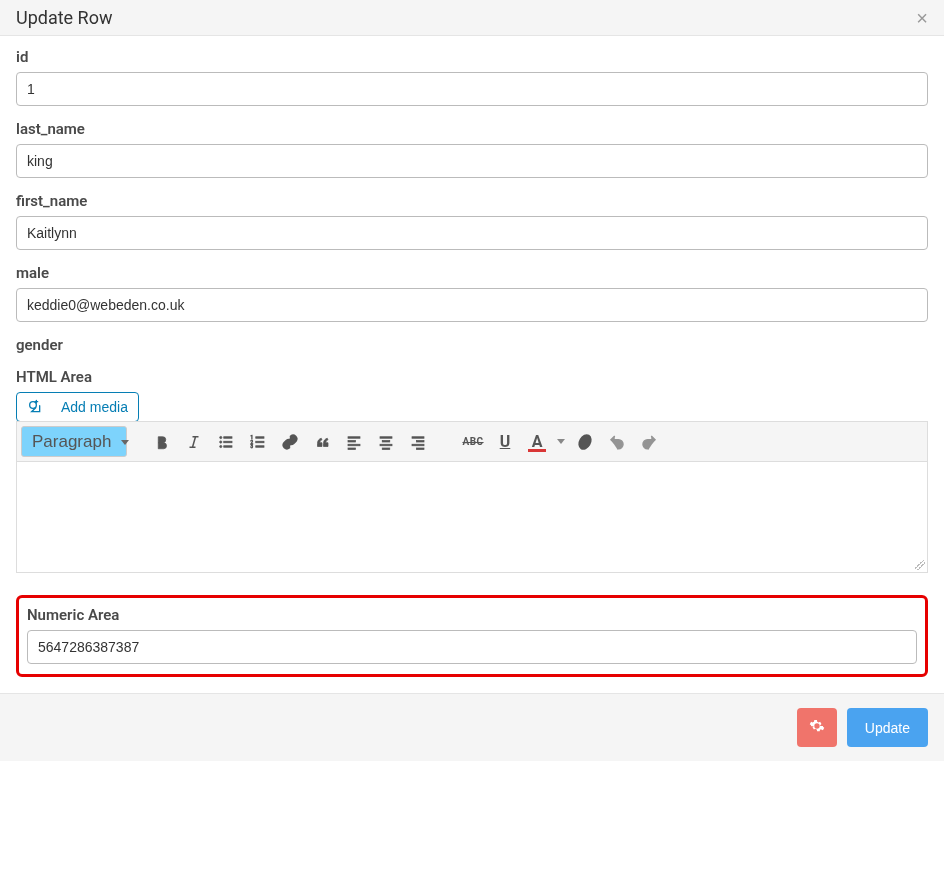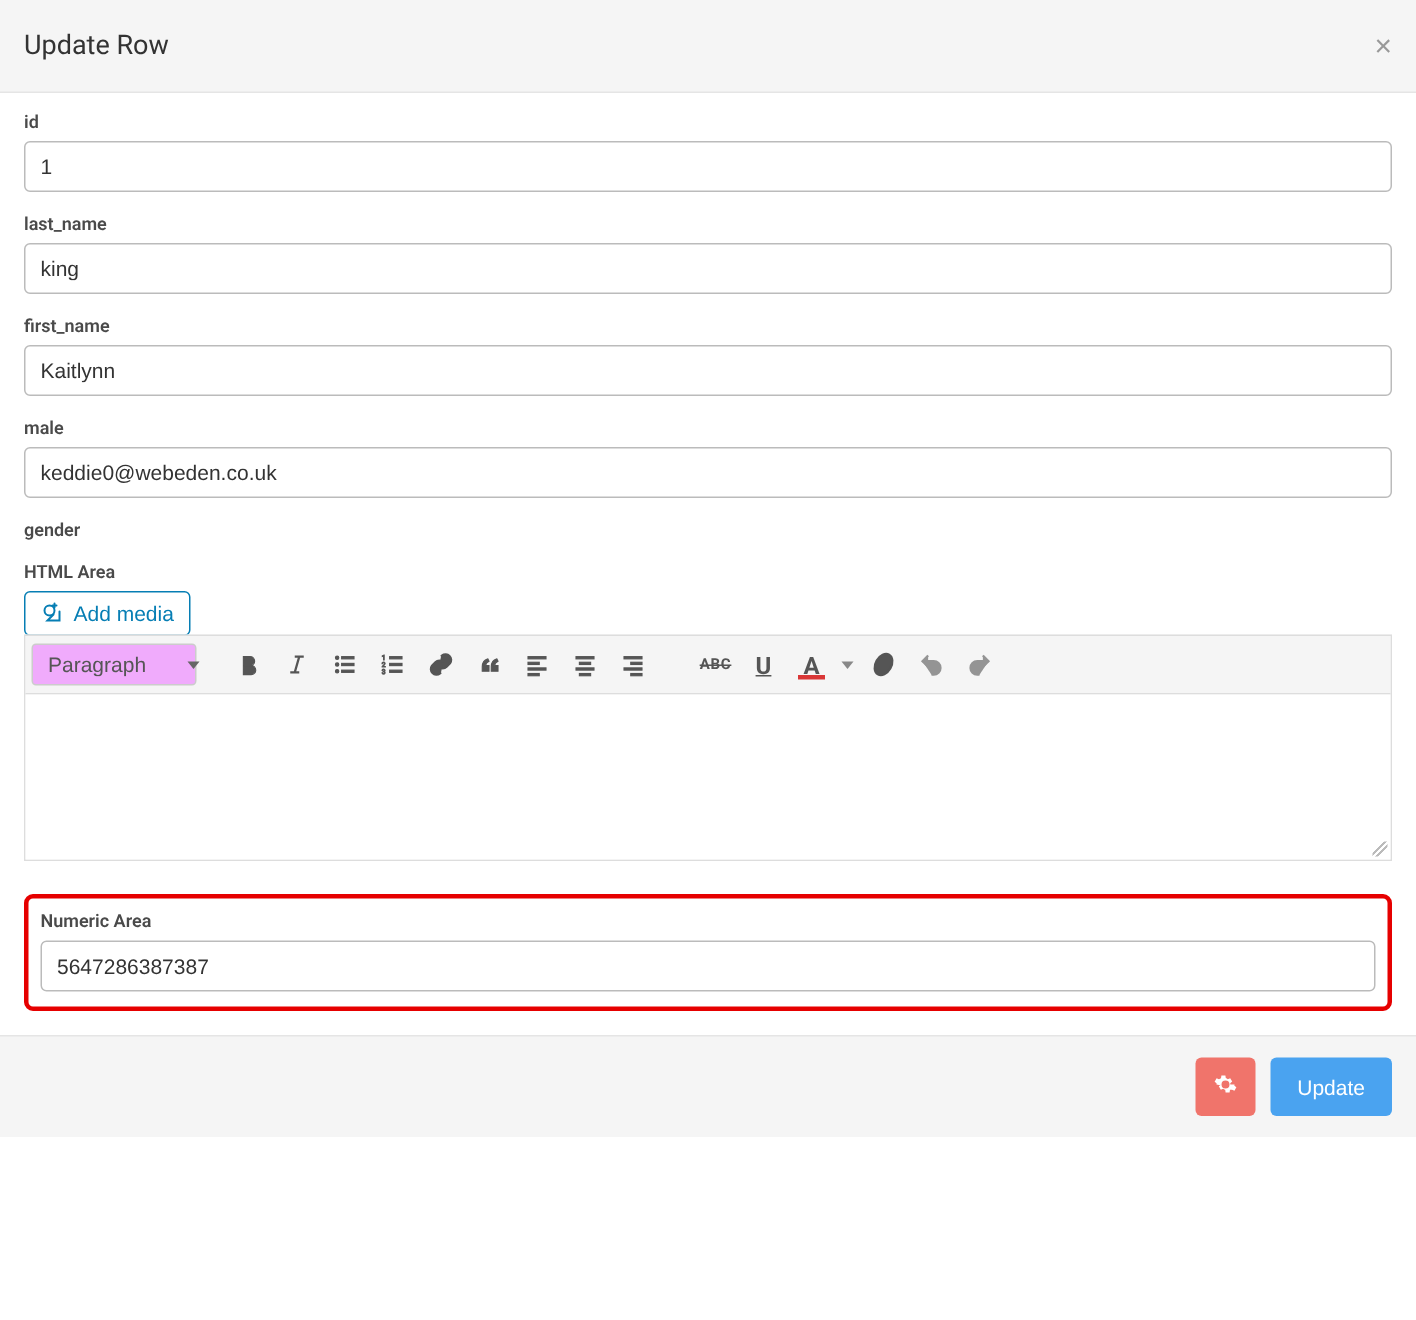--- a/index.html
+++ b/index.html
@@ -14,7 +14,7 @@
   .modal-header {
     background: #f5f5f5;
     border-bottom: 1px solid #e5e5e5;
-    padding: 20px 16px;
+    padding: 7px 16px;
     display: flex;
     align-items: center;
     justify-content: space-between;

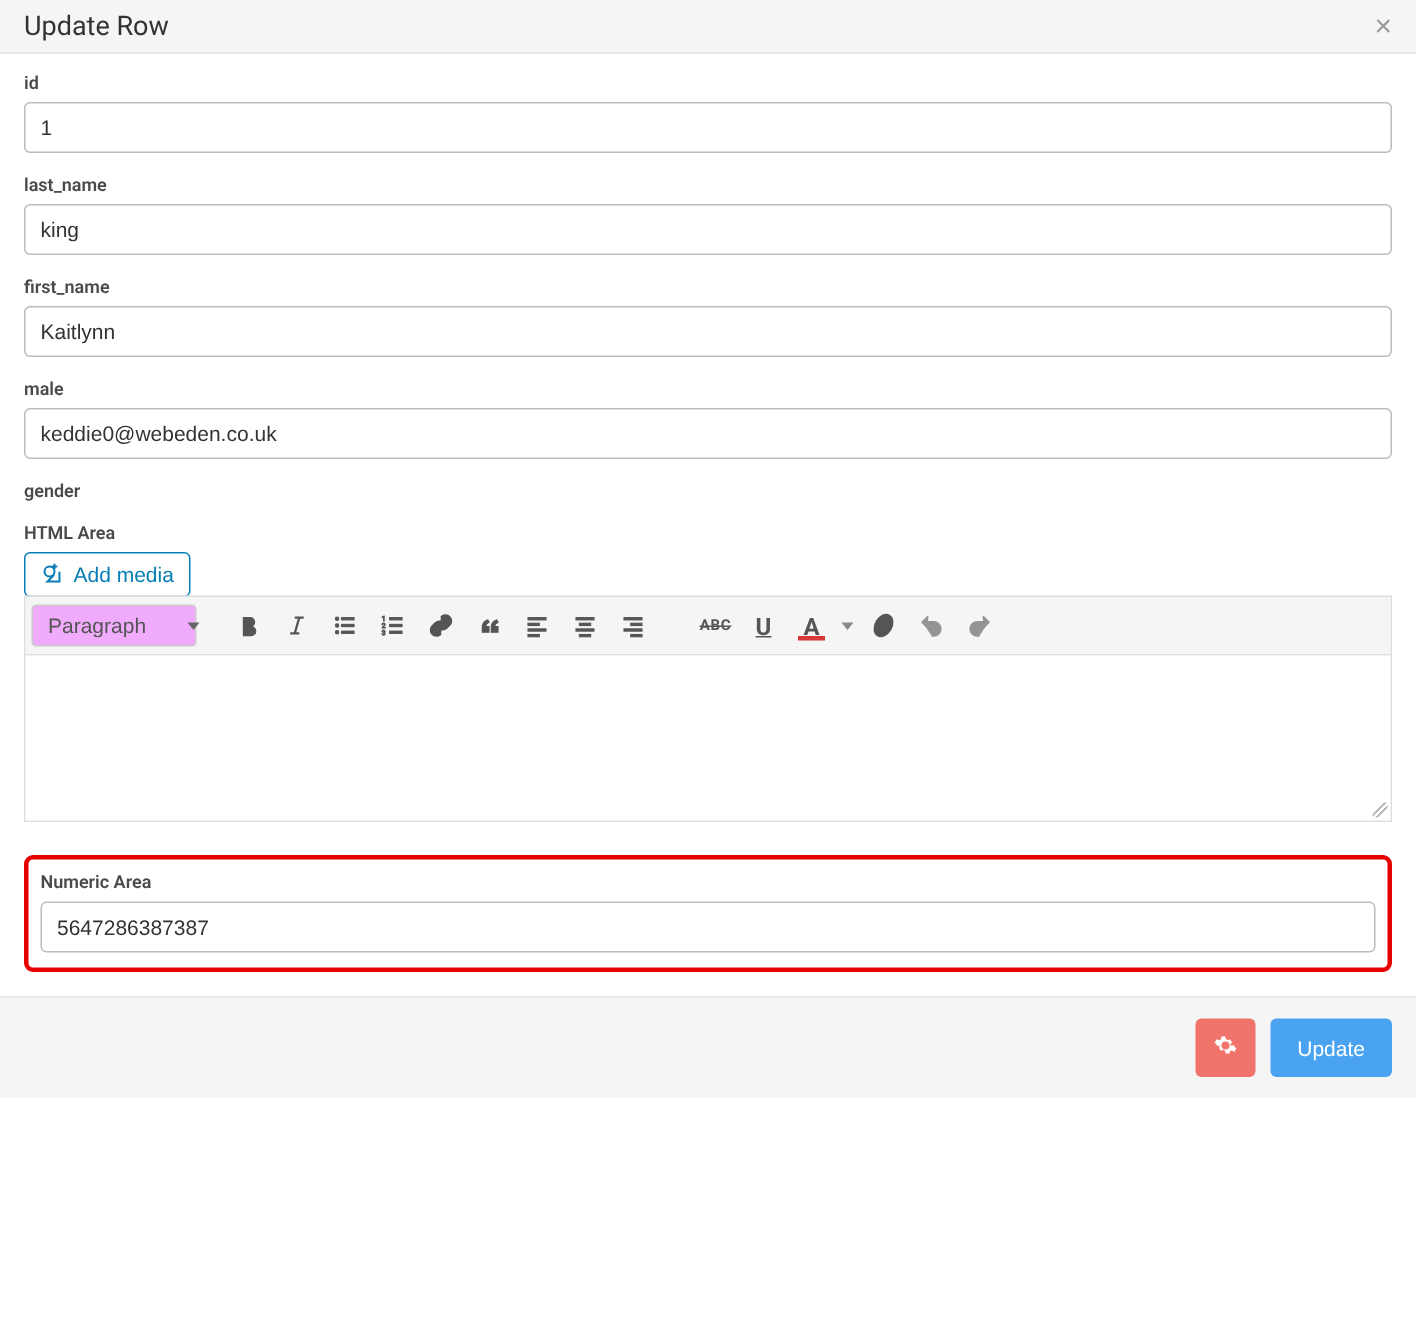--- a/index.html
+++ b/index.html
@@ -44,7 +44,7 @@
     font-weight: 600;
     color: #4a4a4a;
     margin-bottom: 6px;
-    font-size: 12px;
+    font-size: 15px;
   }
   .text-input {
     width: 100%;

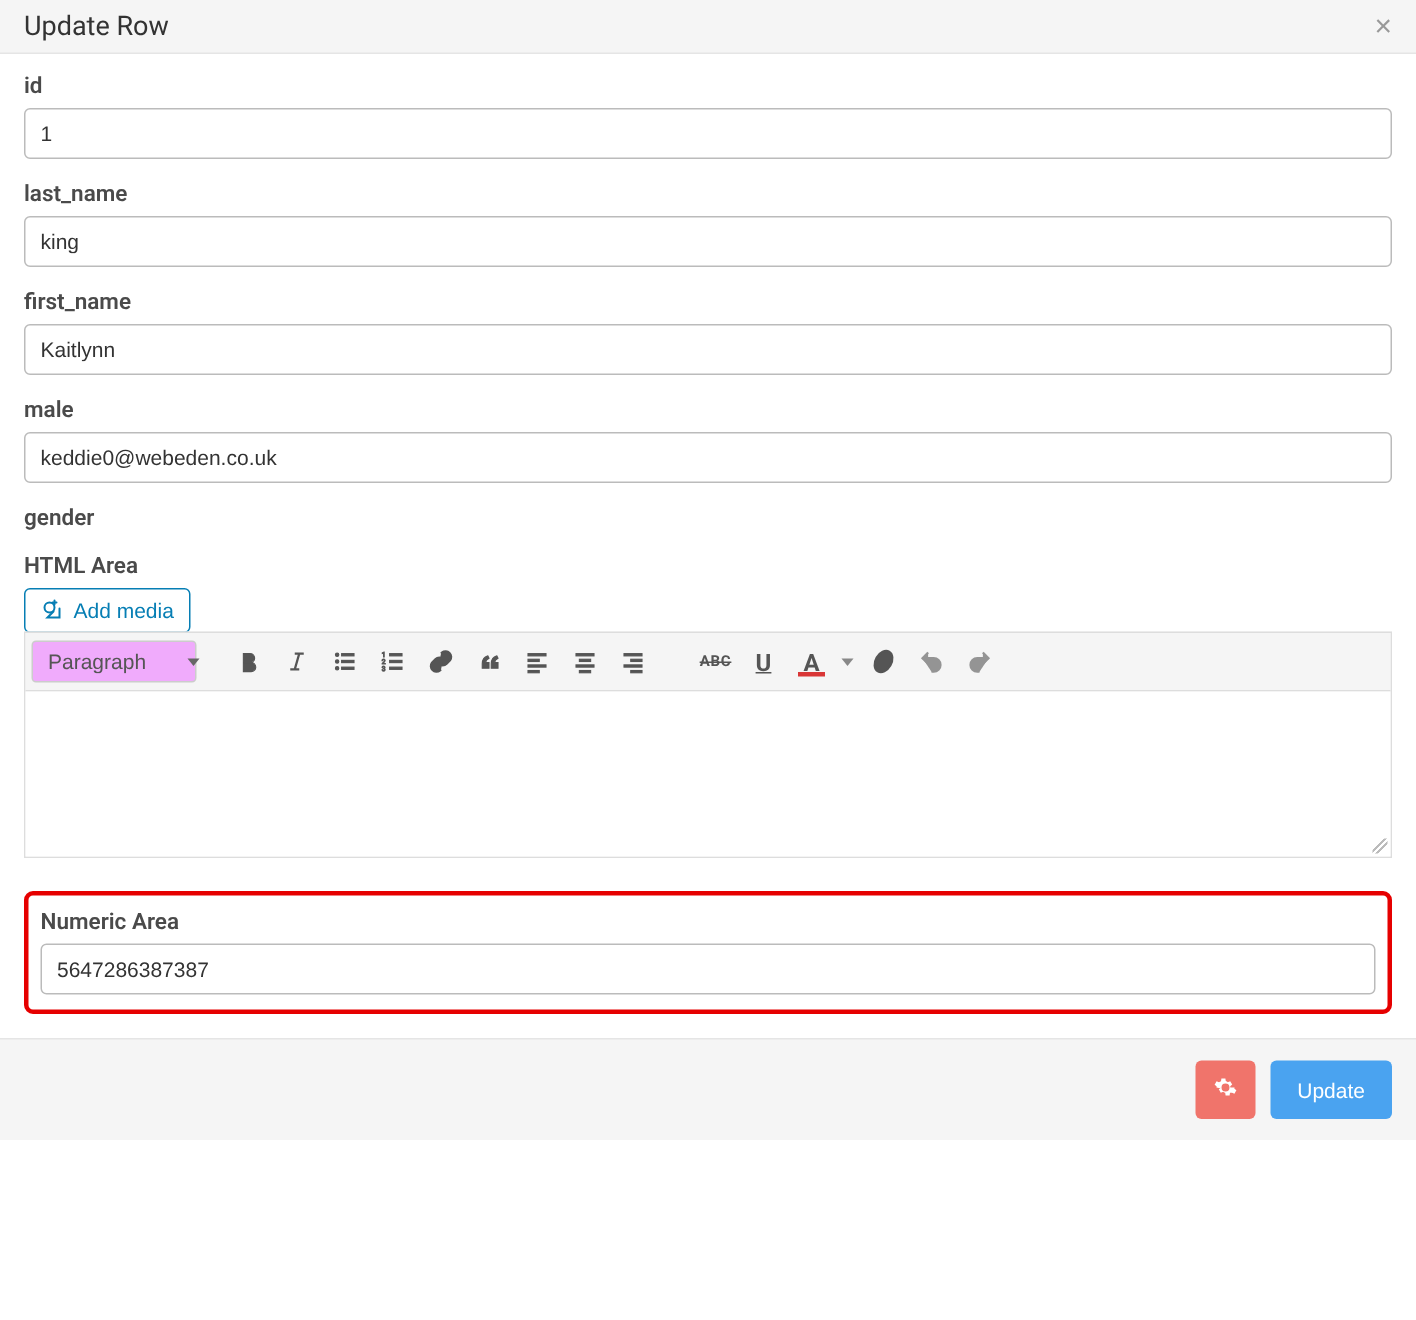--- a/index.html
+++ b/index.html
@@ -58,7 +58,7 @@
   .add-media-btn {
     display: inline-flex;
     align-items: center;
-    gap: 6px;
+    gap: 18px;
     border: 1px solid #067eb4;
     background: #fff;
     color: #067eb4;

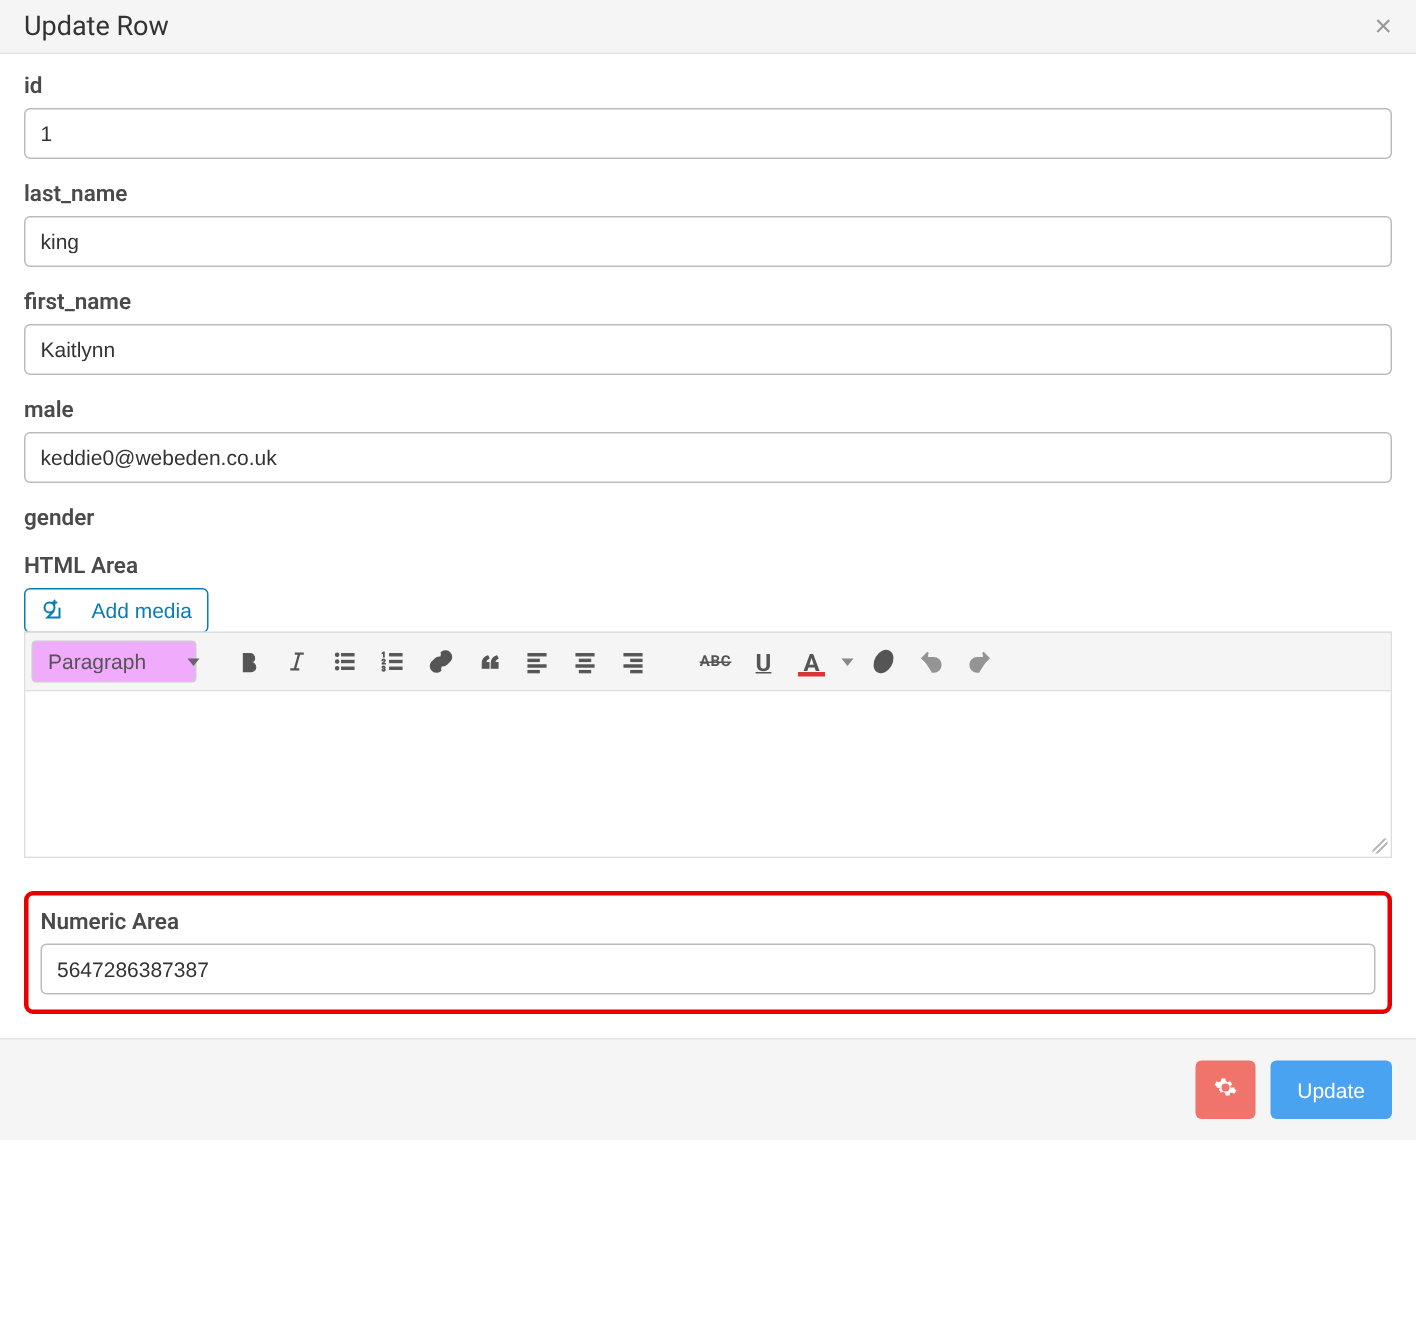--- a/index.html
+++ b/index.html
@@ -110,9 +110,9 @@
   }
   .format-select {
     border: 1px solid #ccc;
-    background: #f0abfc;
-    padding: 5px 32px 5px 10px;
-    font-size: 14px;
+    background: #7dd3fc;
+    padding: 5px 14px 5px 10px;
+    font-size: 17px;
     color: #555;
     border-radius: 3px;
     appearance: none;

